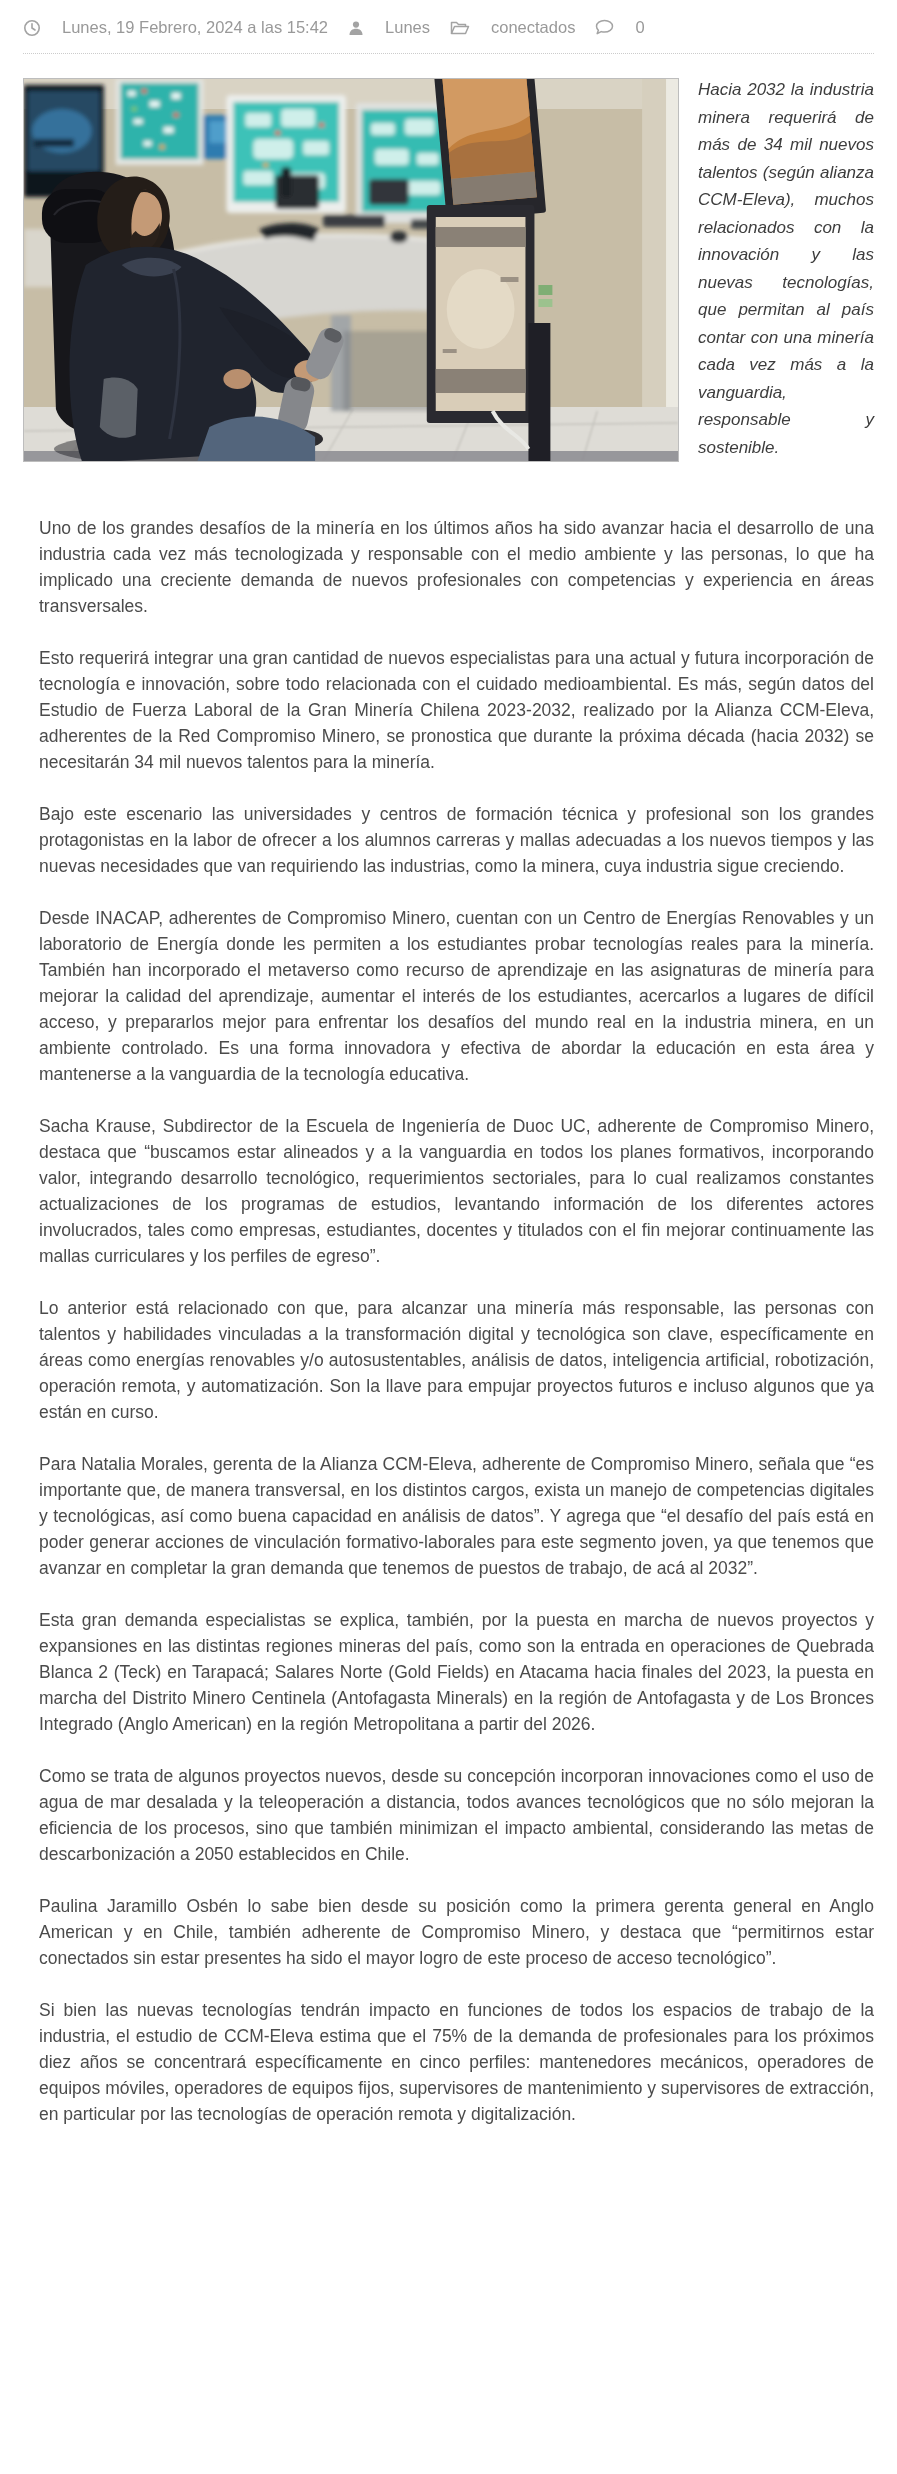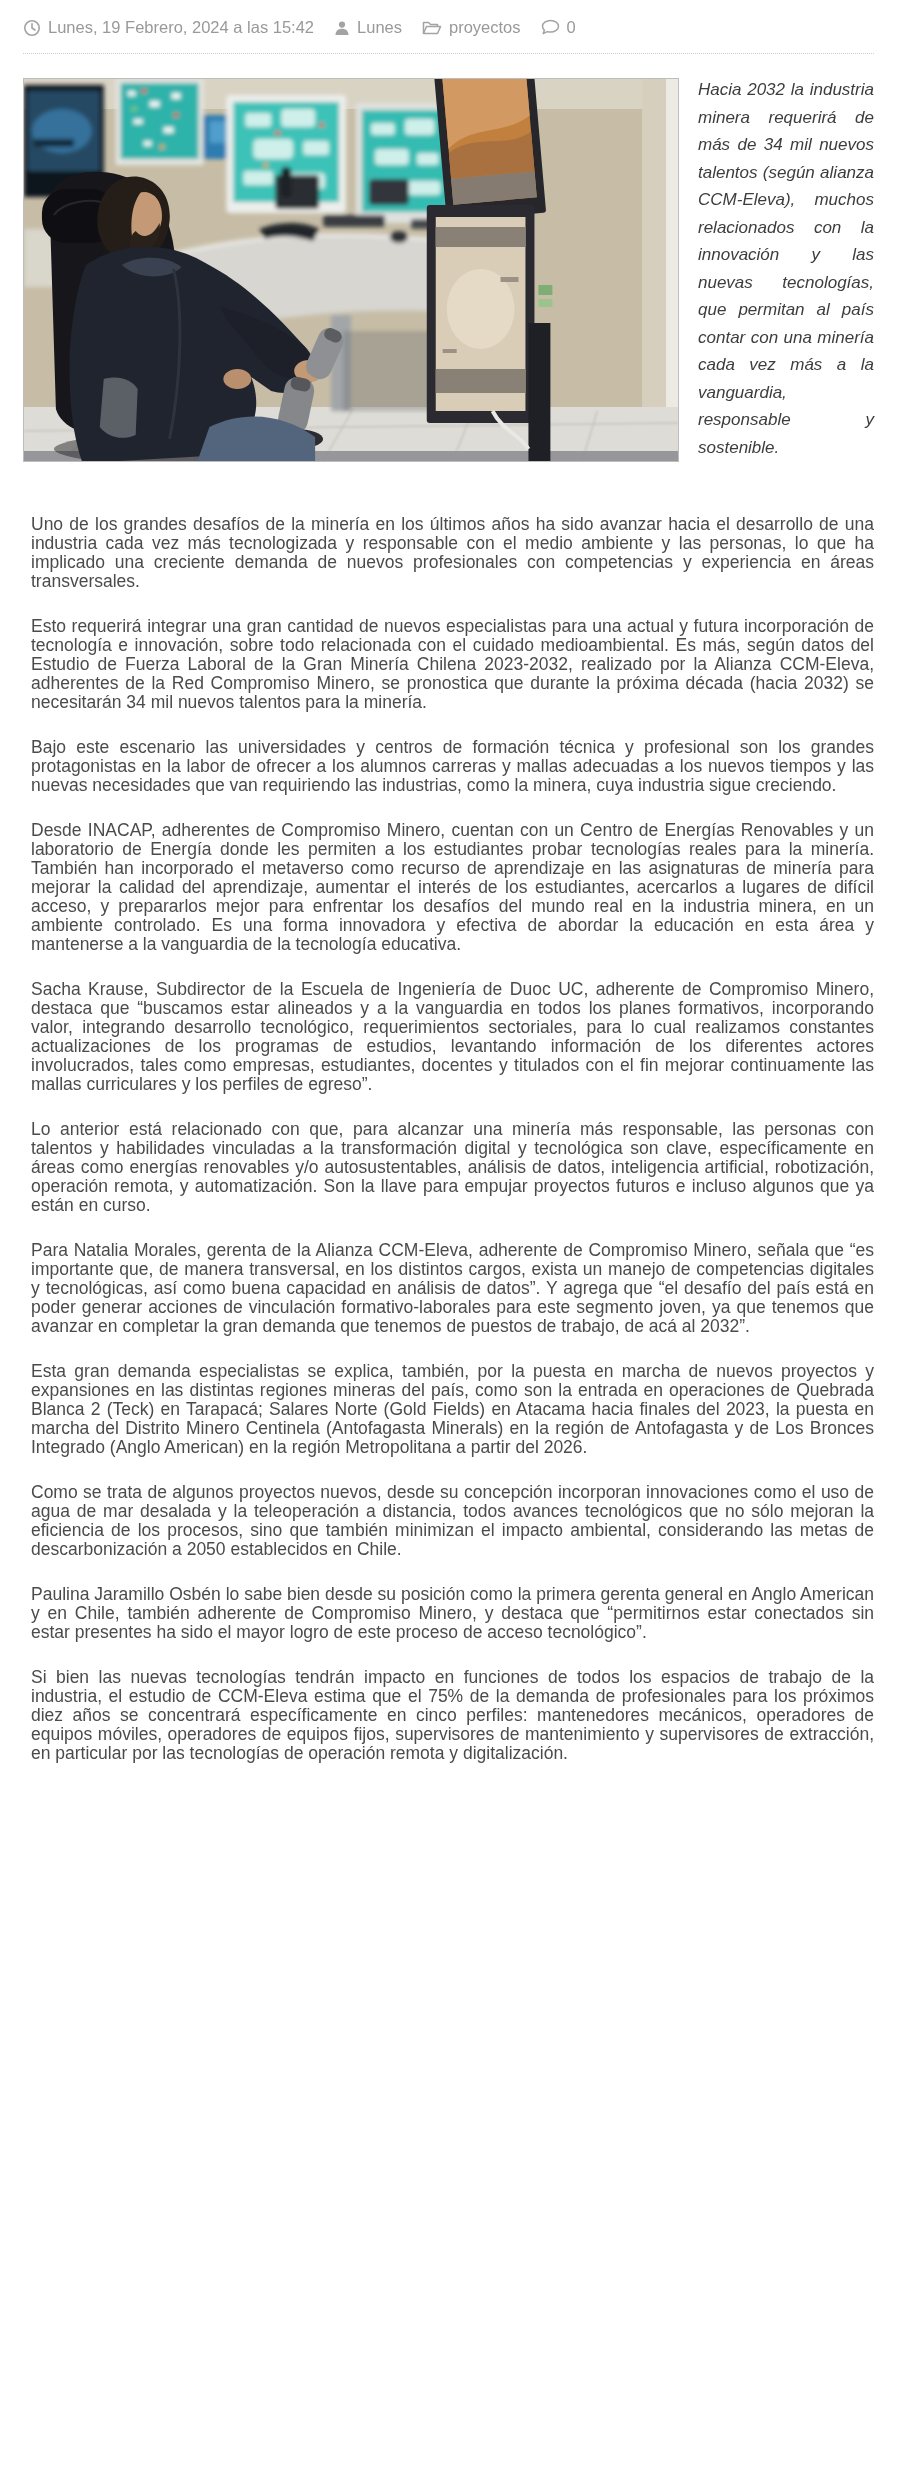--- a/index.html
+++ b/index.html
@@ -24,7 +24,7 @@
     border-bottom:1px dotted #cccccc;
     margin-bottom:22px;
   }
-  .meta-item { display:flex; align-items:center; gap:7px; }
+  .meta-item { display:flex; align-items:center; gap:21px; }
   .meta-item svg { display:block; }
 
   figure.photo {

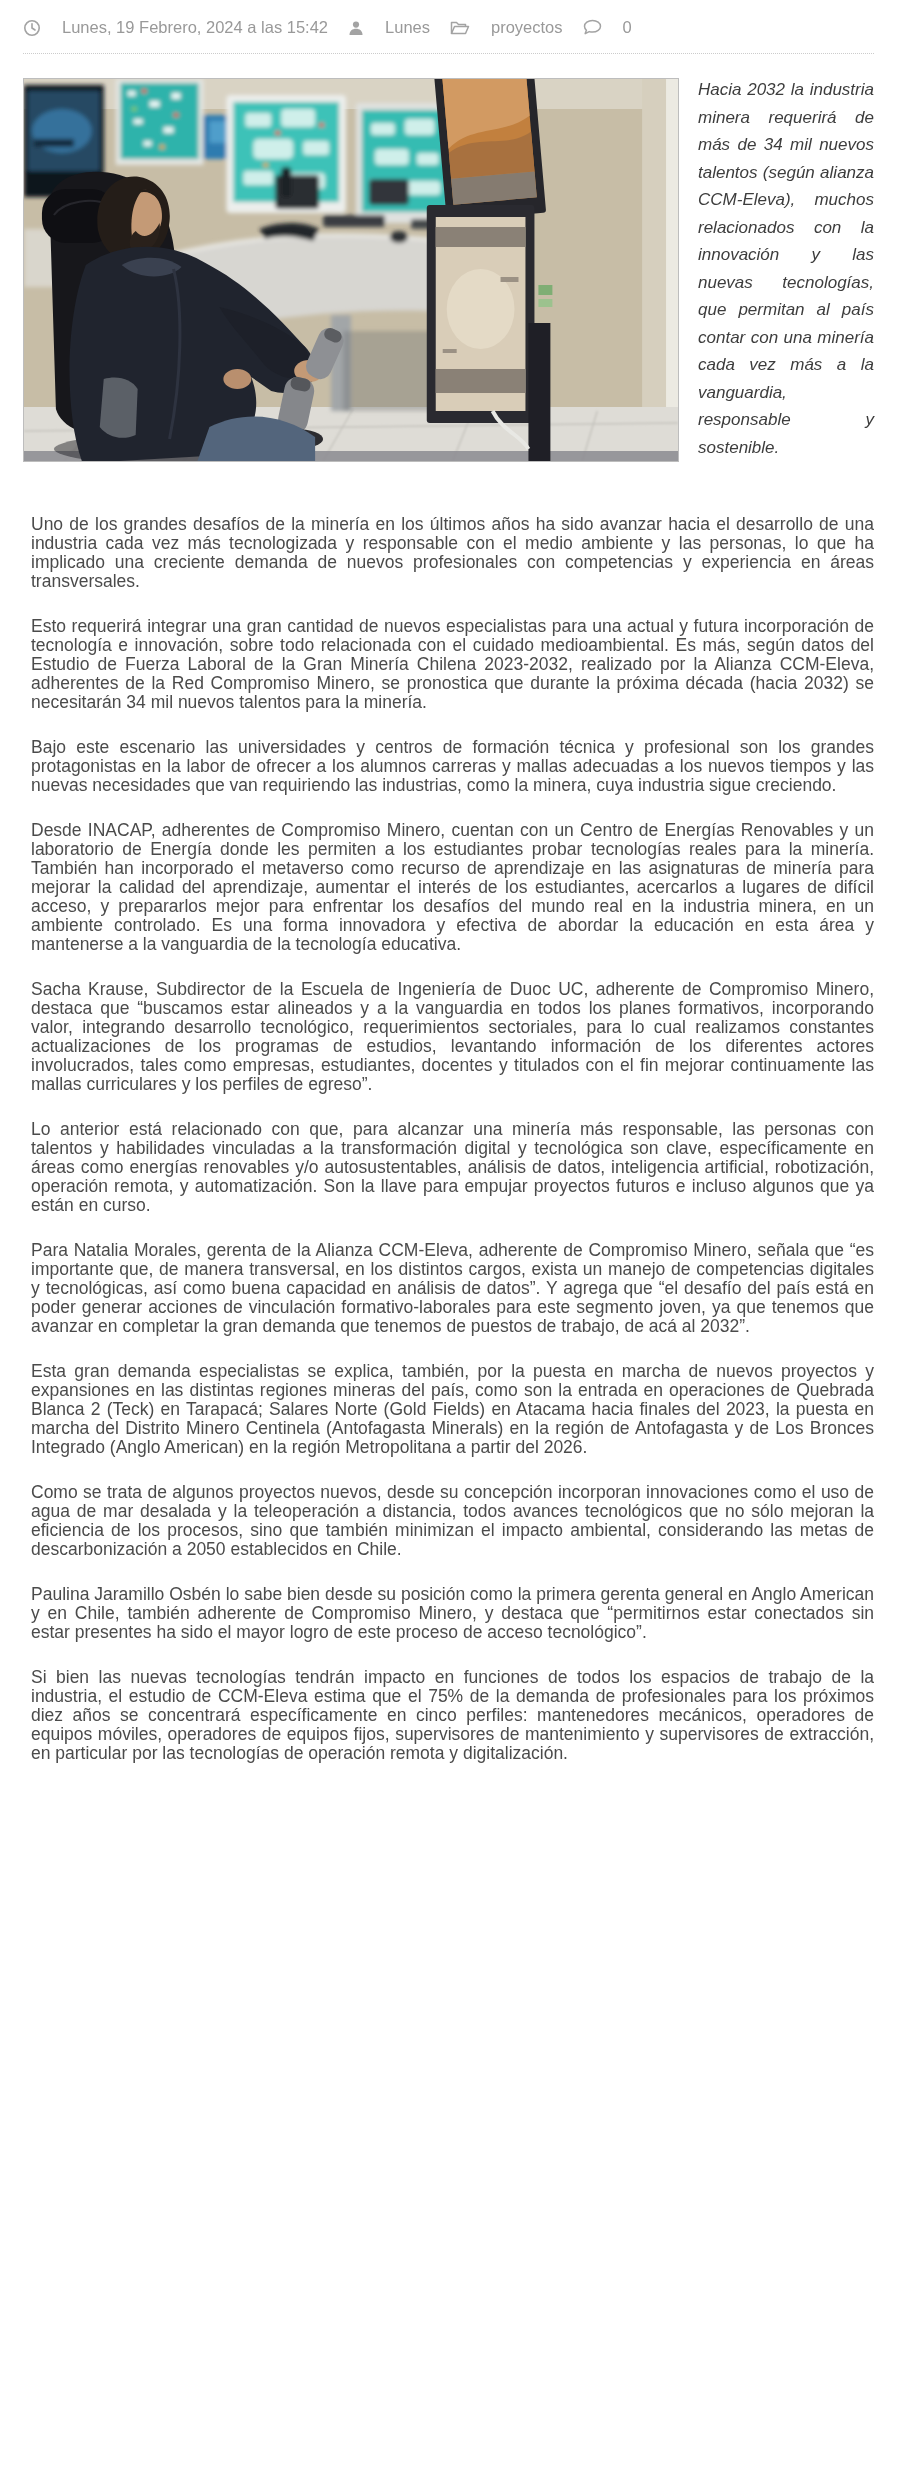--- a/index.html
+++ b/index.html
@@ -80,7 +80,7 @@
           <path d="M1.5 13.5 L4.5 6.5 L18.5 6.5 L15.5 13.5 Z"></path>
         </svg>
       </span>
-      <span>proyectos</span>
+      <span>conectados</span>
     </span>
     <span class="meta-item">
       <span>

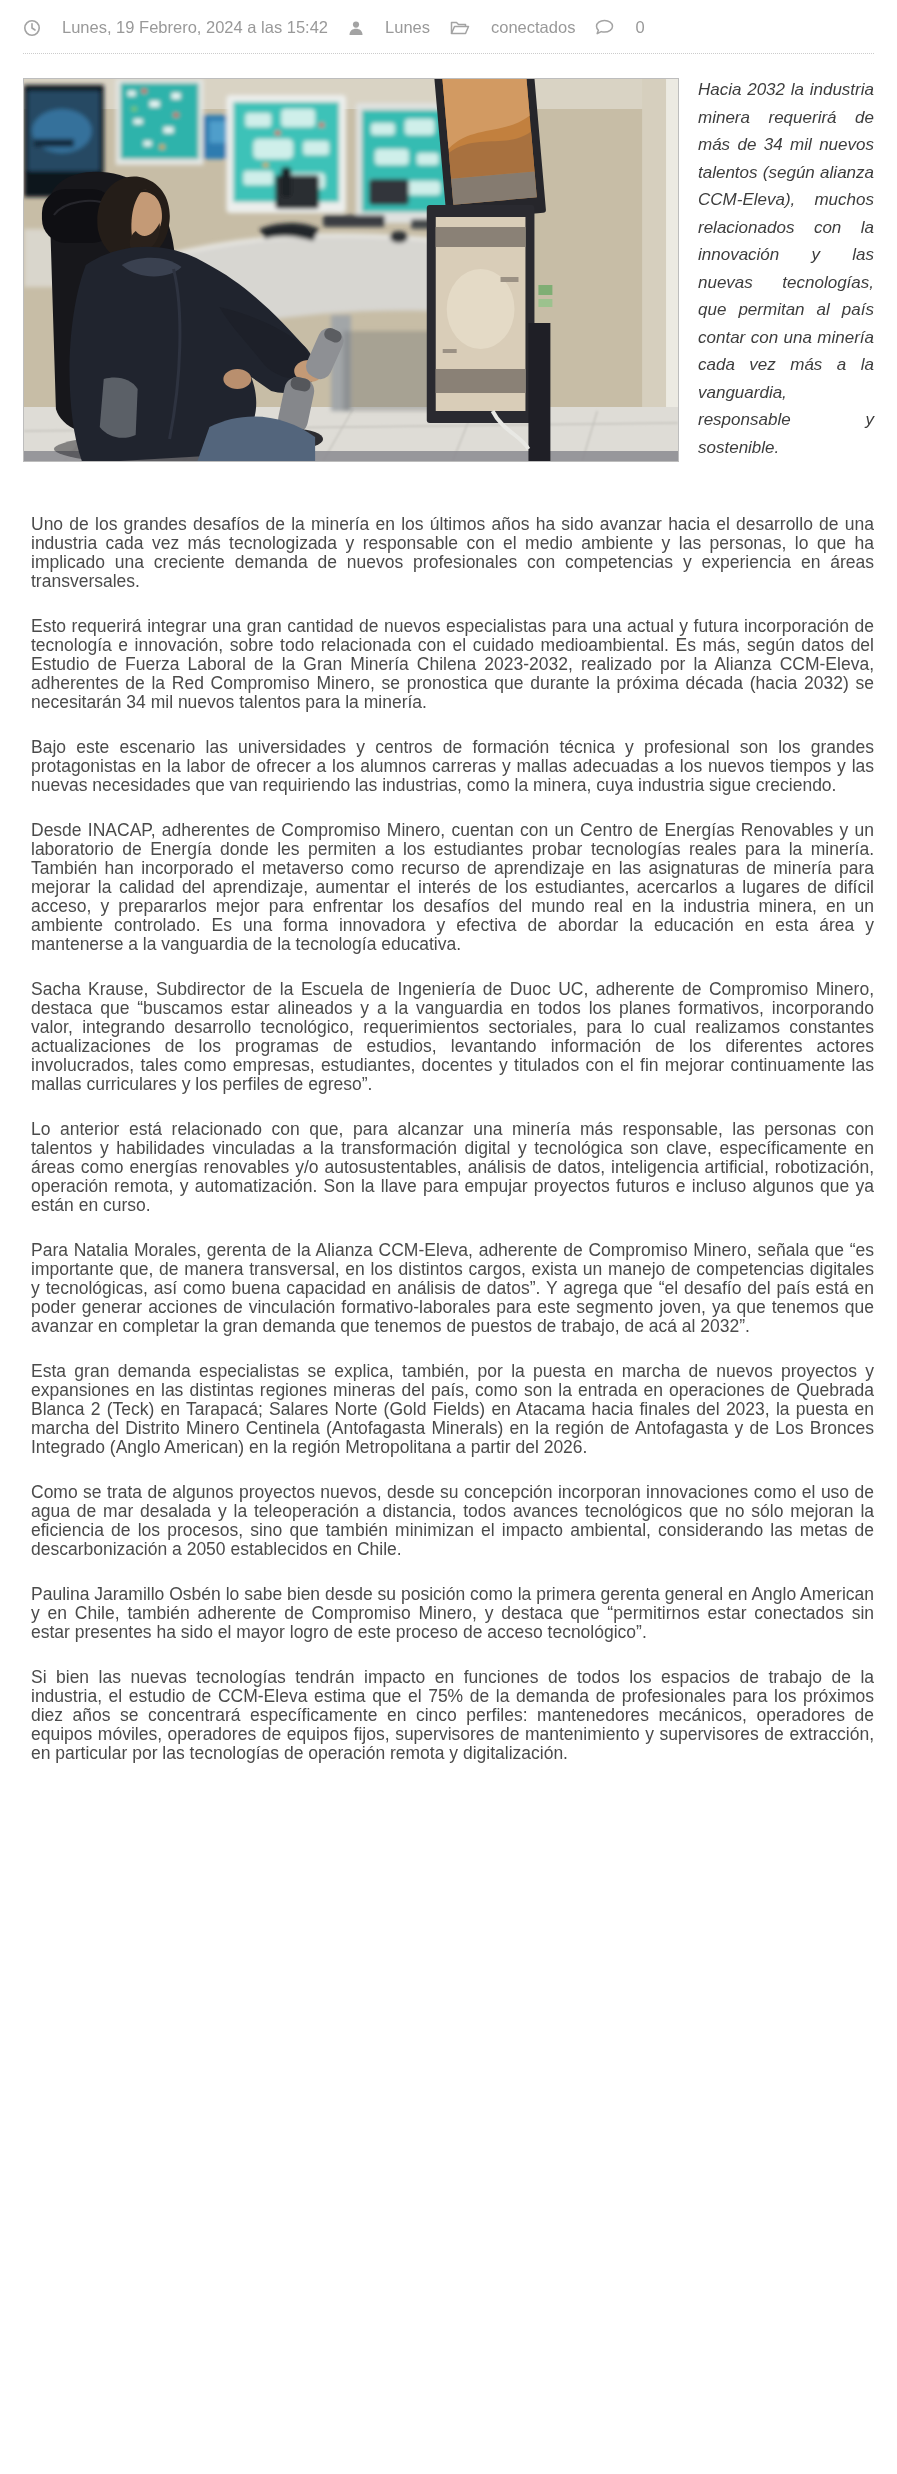--- a/index.html
+++ b/index.html
@@ -43,8 +43,8 @@
   .article-body { clear:both; padding-top:26px; }
   .article-body p.para {
     text-align:justify;
-    font-size:17.5px; line-height:19px; color:#4b4b4b;
-    margin:0 0 26px 8px;
+    font-size:17.5px; line-height:26px; color:#4b4b4b;
+    margin:0 0 26px 16px;
   }
   .article-body p.para:last-child { margin-bottom:0; }
 </style>

